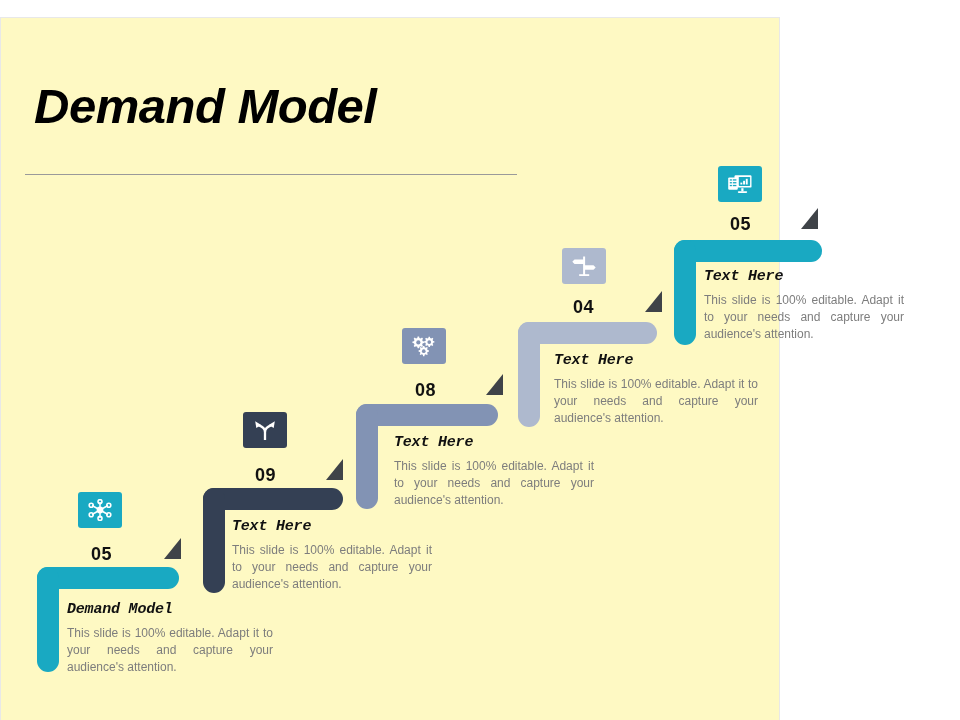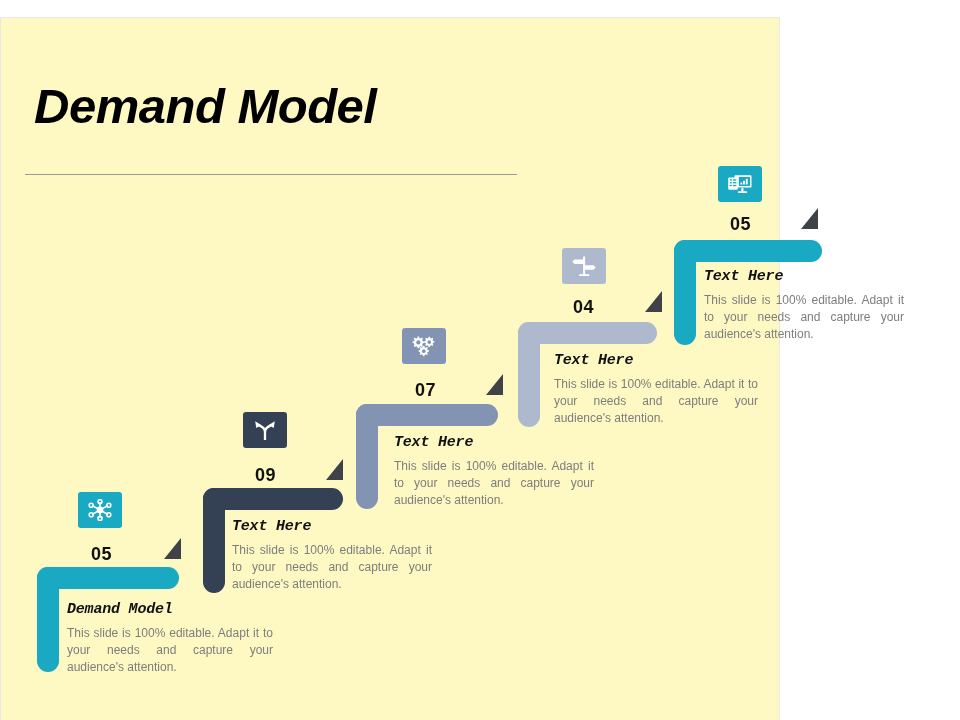--- a/index.html
+++ b/index.html
@@ -196,7 +196,7 @@
         </g>
       </svg>
     </div>
-    <div class="step-number" style="left:414px; top:362px;">07</div>
+    <div class="step-number" style="left:414px; top:362px;">08</div>
     <div class="tri" style="left:485px; top:356px;"></div>
     <div class="bracket" style="left:355px; top:386px; width:142px; height:105px;">
       <div class="arm-h" style="width:142px; background:#8293b4;"></div>

